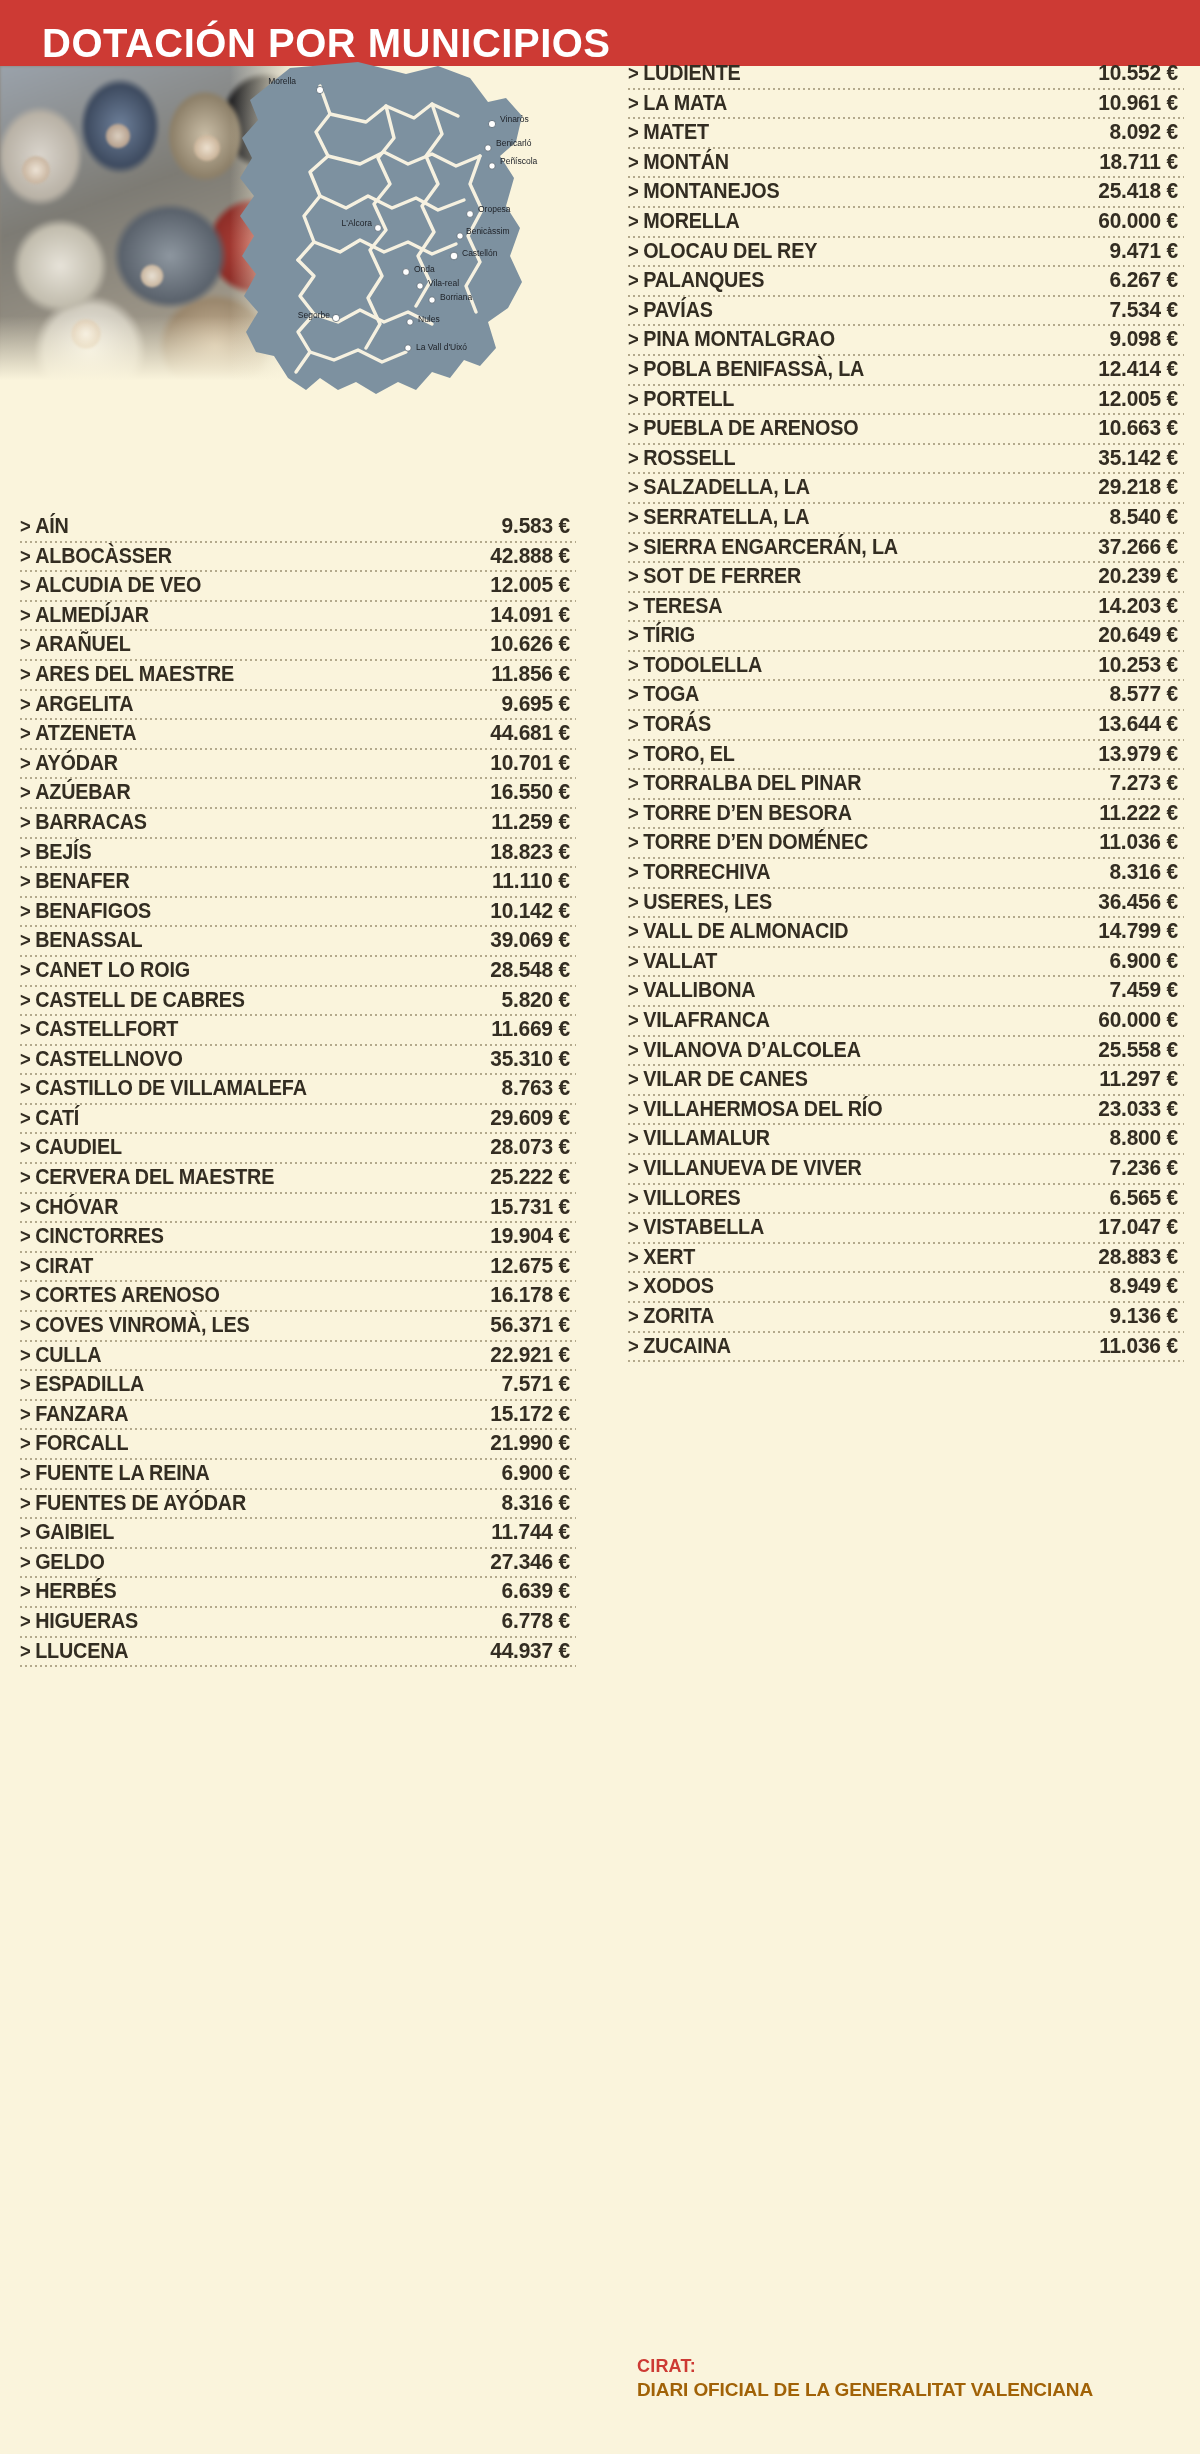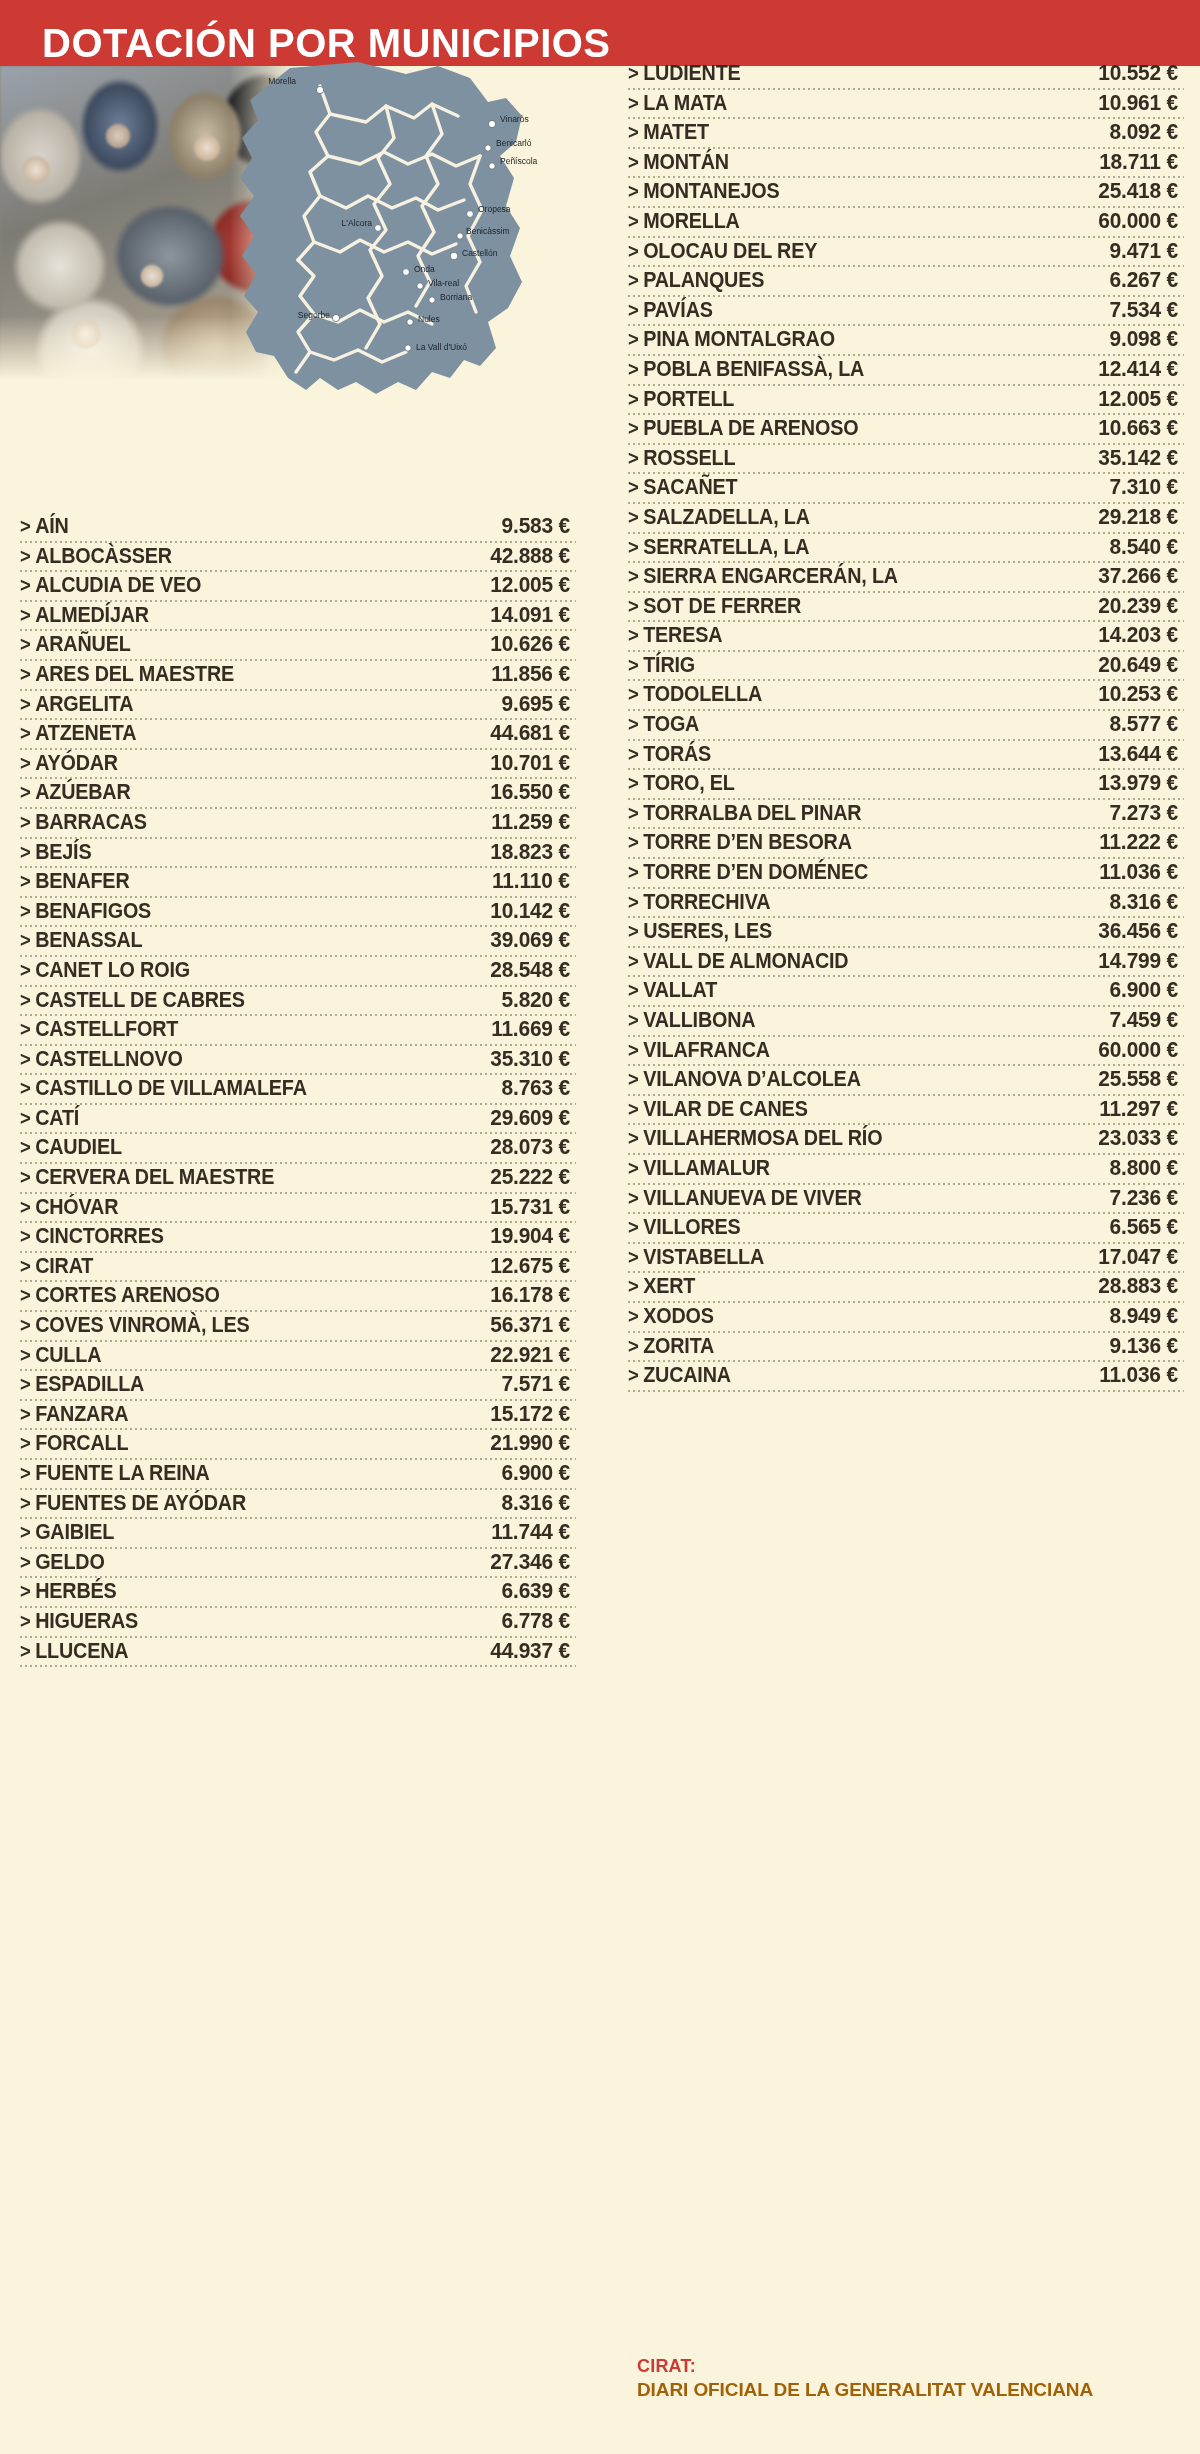--- a/index.html
+++ b/index.html
@@ -469,10 +469,6 @@
         <div class="row-val">35.142 €</div>
       </div>
       <div class="row">
-        <div class="row-name"><span class="chev">&gt;</span><span>SACAÑET</span></div>
-        <div class="row-val">7.310 €</div>
-      </div>
-      <div class="row">
         <div class="row-name"><span class="chev">&gt;</span><span>SALZADELLA, LA</span></div>
         <div class="row-val">29.218 €</div>
       </div>

